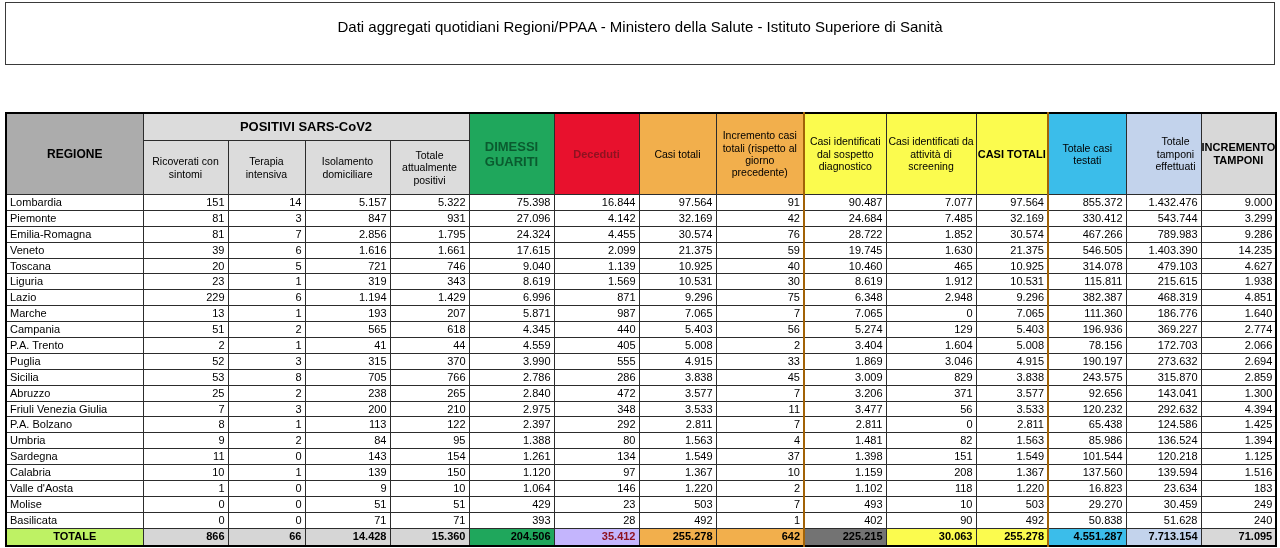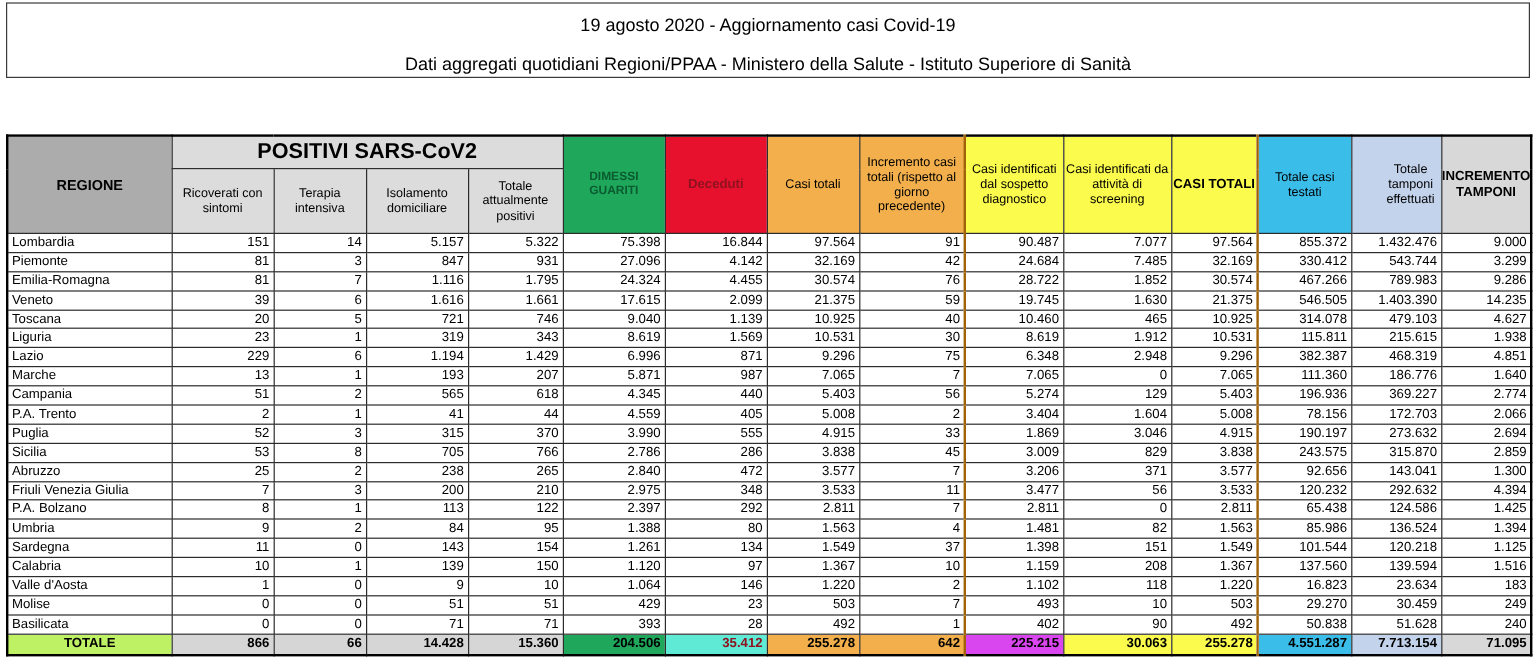--- a/index.html
+++ b/index.html
@@ -38,7 +38,6 @@
 <body>
 
 <div class="title-box">
-  <div class="title-line1">19 agosto 2020 - Aggiornamento casi Covid-19</div>
   <div class="title-line2">Dati aggregati quotidiani Regioni/PPAA - Ministero della Salute - Istituto Superiore di Sanità</div>
 </div>
 

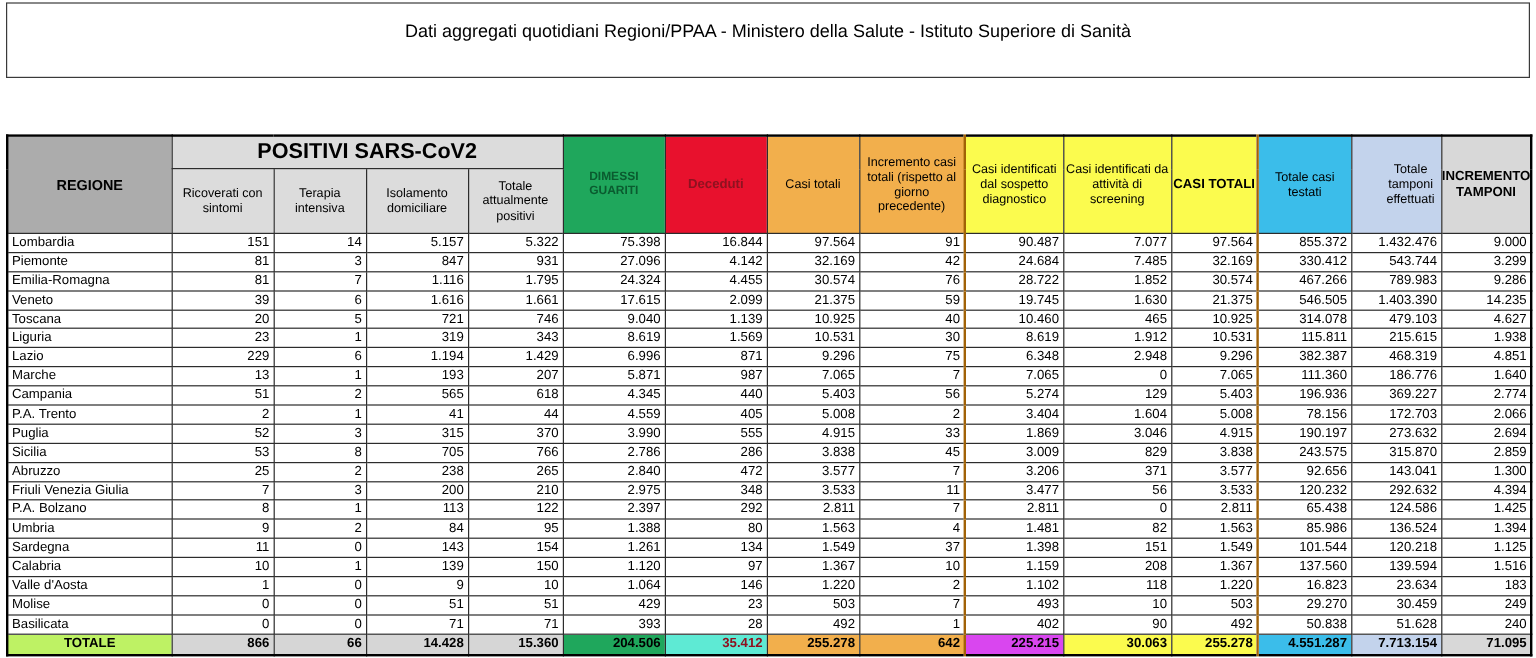--- a/index.html
+++ b/index.html
@@ -15,7 +15,7 @@
   th,td{border:1px solid #2c2c2c;overflow:hidden;padding:0;vertical-align:middle;}
   th{font-weight:normal;font-size:10.5px;line-height:1.18;text-align:center;}
   .th-regione{background:#acacac;font-weight:bold;font-size:12px;}
-  .th-group{background:#dcdcdc;font-weight:bold;font-size:18px;height:26px;margin-top:45px;}
+  .th-group{background:#dcdcdc;font-weight:bold;font-size:13px;height:26px;margin-top:45px;}
   .subhead{height:54px;}
   .c0,.c1,.c2,.c3{background:#dcdcdc;}
   .c4{background:#1fa75c;color:#0a5b2f;font-weight:bold;font-size:10px;}

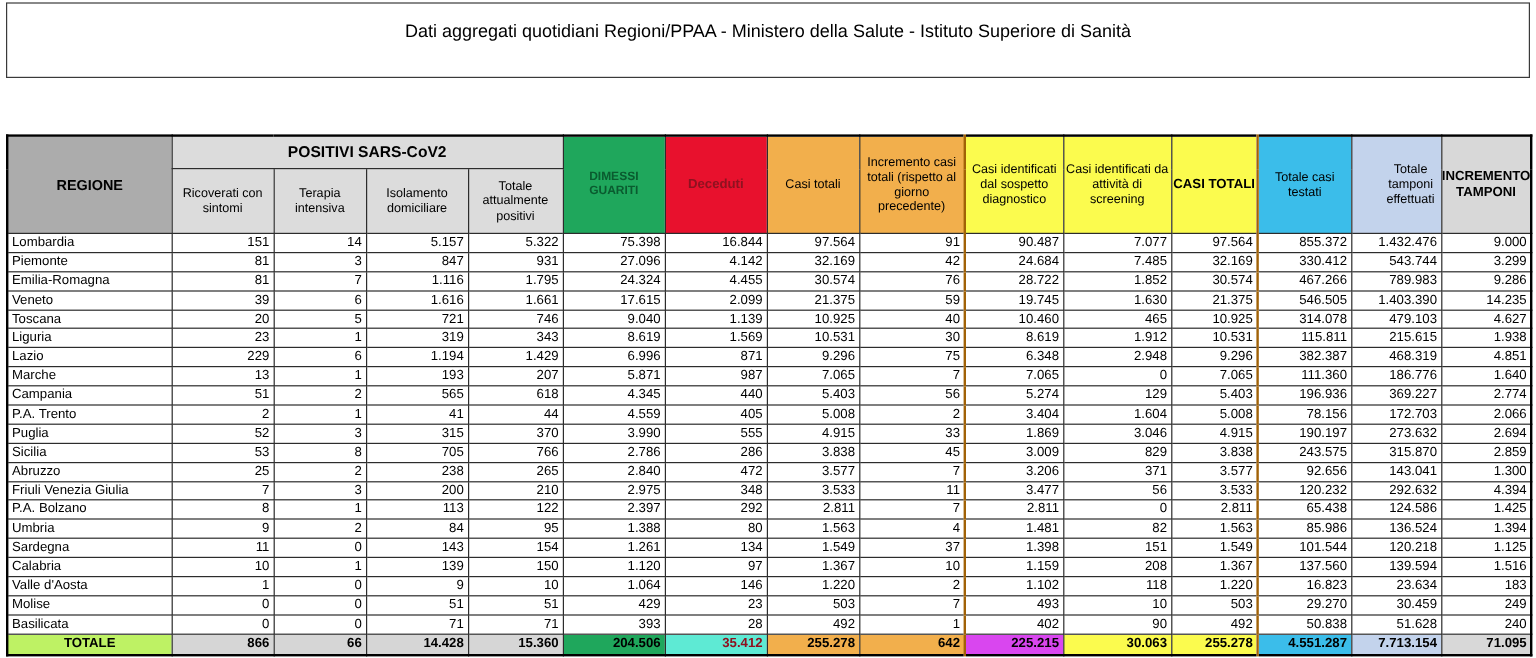--- a/index.html
+++ b/index.html
@@ -18,7 +18,7 @@
   .th-group{background:#dcdcdc;font-weight:bold;font-size:13px;height:26px;margin-top:45px;}
   .subhead{height:54px;}
   .c0,.c1,.c2,.c3{background:#dcdcdc;}
-  .c4{background:#1fa75c;color:#0a5b2f;font-weight:bold;font-size:10px;}
+  .c4{background:#1fa75c;color:#0a5b2f;font-weight:bold;font-size:13px;}
   .c5{background:#e8112d;color:#8e1220;font-weight:bold;font-size:11px;}
   .c6,.c7{background:#f2af4c;}
   .c8,.c9,.c10{background:#fbfb4e;}

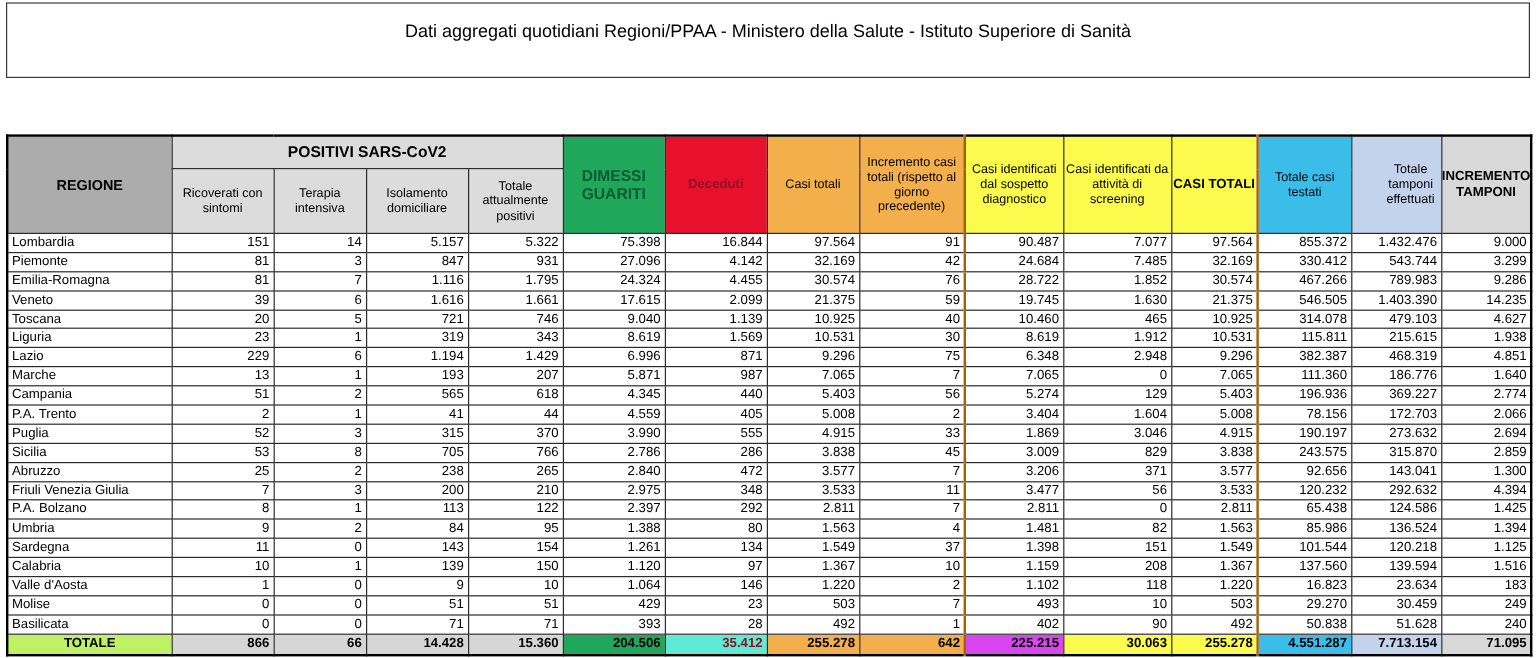--- a/index.html
+++ b/index.html
@@ -120,7 +120,7 @@
         <td class="region-name">Emilia-Romagna</td>
         <td class="num">81</td>
         <td class="num">7</td>
-        <td class="num">1.116</td>
+        <td class="num">2.856</td>
         <td class="num">1.795</td>
         <td class="num">24.324</td>
         <td class="num">4.455</td>

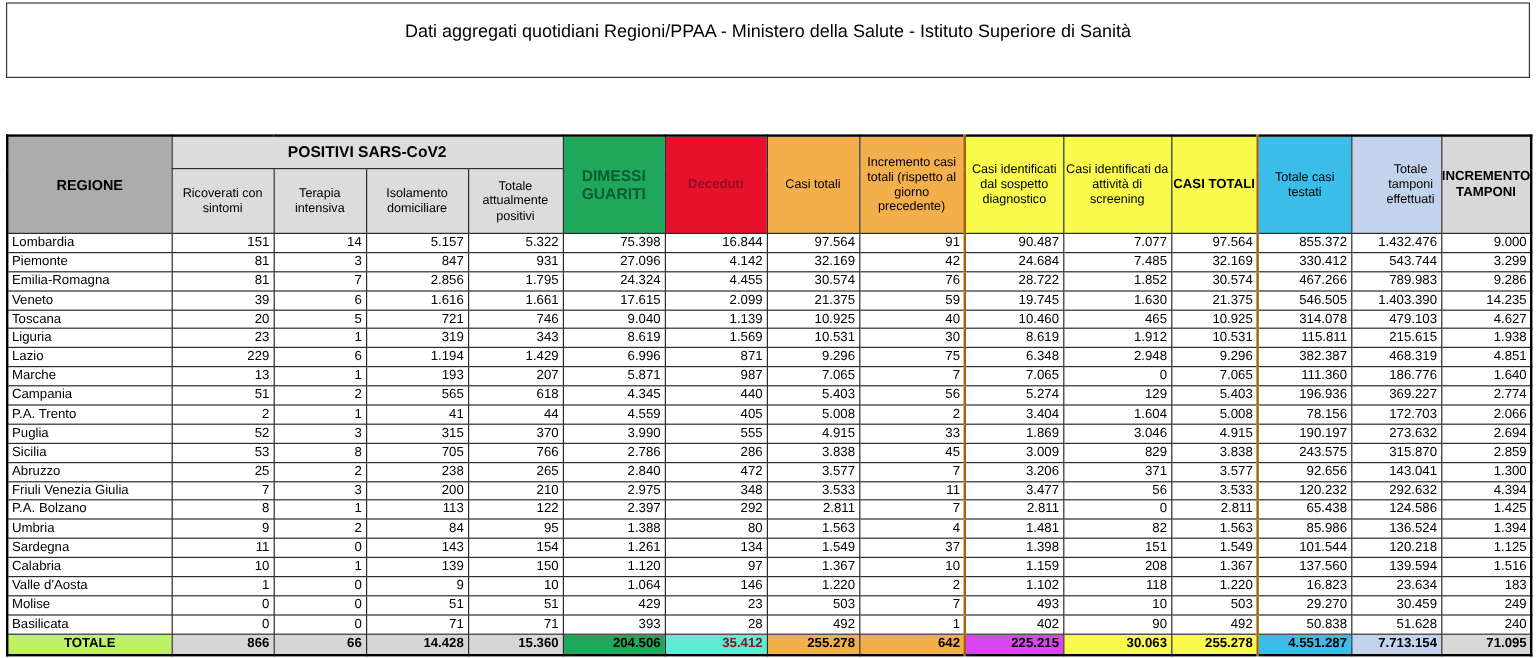--- a/index.html
+++ b/index.html
@@ -446,7 +446,7 @@
         <td class="num" style="background: rgb(214, 214, 214); text-align: right;">14.428</td>
         <td class="num" style="background: rgb(214, 214, 214);">15.360</td>
         <td class="num" style="background: rgb(31, 167, 92);">204.506</td>
-        <td class="num" style="background: #5eead4; color: rgb(142, 18, 32);">35.412</td>
+        <td class="num" style="background: #c4b5fd; color: rgb(142, 18, 32);">35.412</td>
         <td class="num" style="background: rgb(242, 175, 76);">255.278</td>
         <td class="num b-thick" style="background: rgb(242, 175, 76); padding-left: 32px;">642</td>
         <td class="num" style="background: #d946ef;">225.215</td>

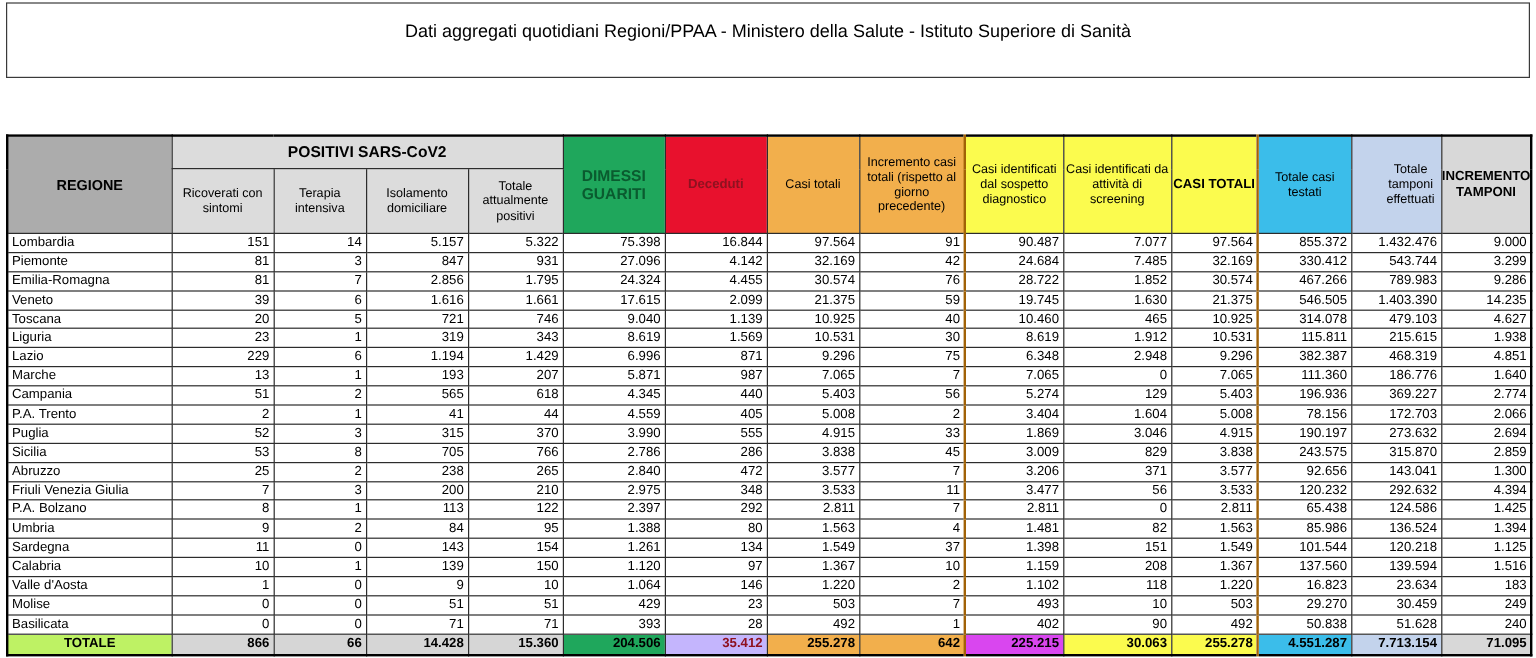--- a/index.html
+++ b/index.html
@@ -449,7 +449,7 @@
         <td class="num" style="background: #c4b5fd; color: rgb(142, 18, 32);">35.412</td>
         <td class="num" style="background: rgb(242, 175, 76);">255.278</td>
         <td class="num b-thick" style="background: rgb(242, 175, 76); padding-left: 32px;">642</td>
-        <td class="num" style="background: #d946ef;">225.215</td>
+        <td class="num" style="background: #737373;">225.215</td>
         <td class="num" style="background: rgb(251, 251, 78);">30.063</td>
         <td class="num b-thick" style="background: rgb(251, 251, 78);">255.278</td>
         <td class="num" style="background: rgb(59, 189, 234);">4.551.287</td>

